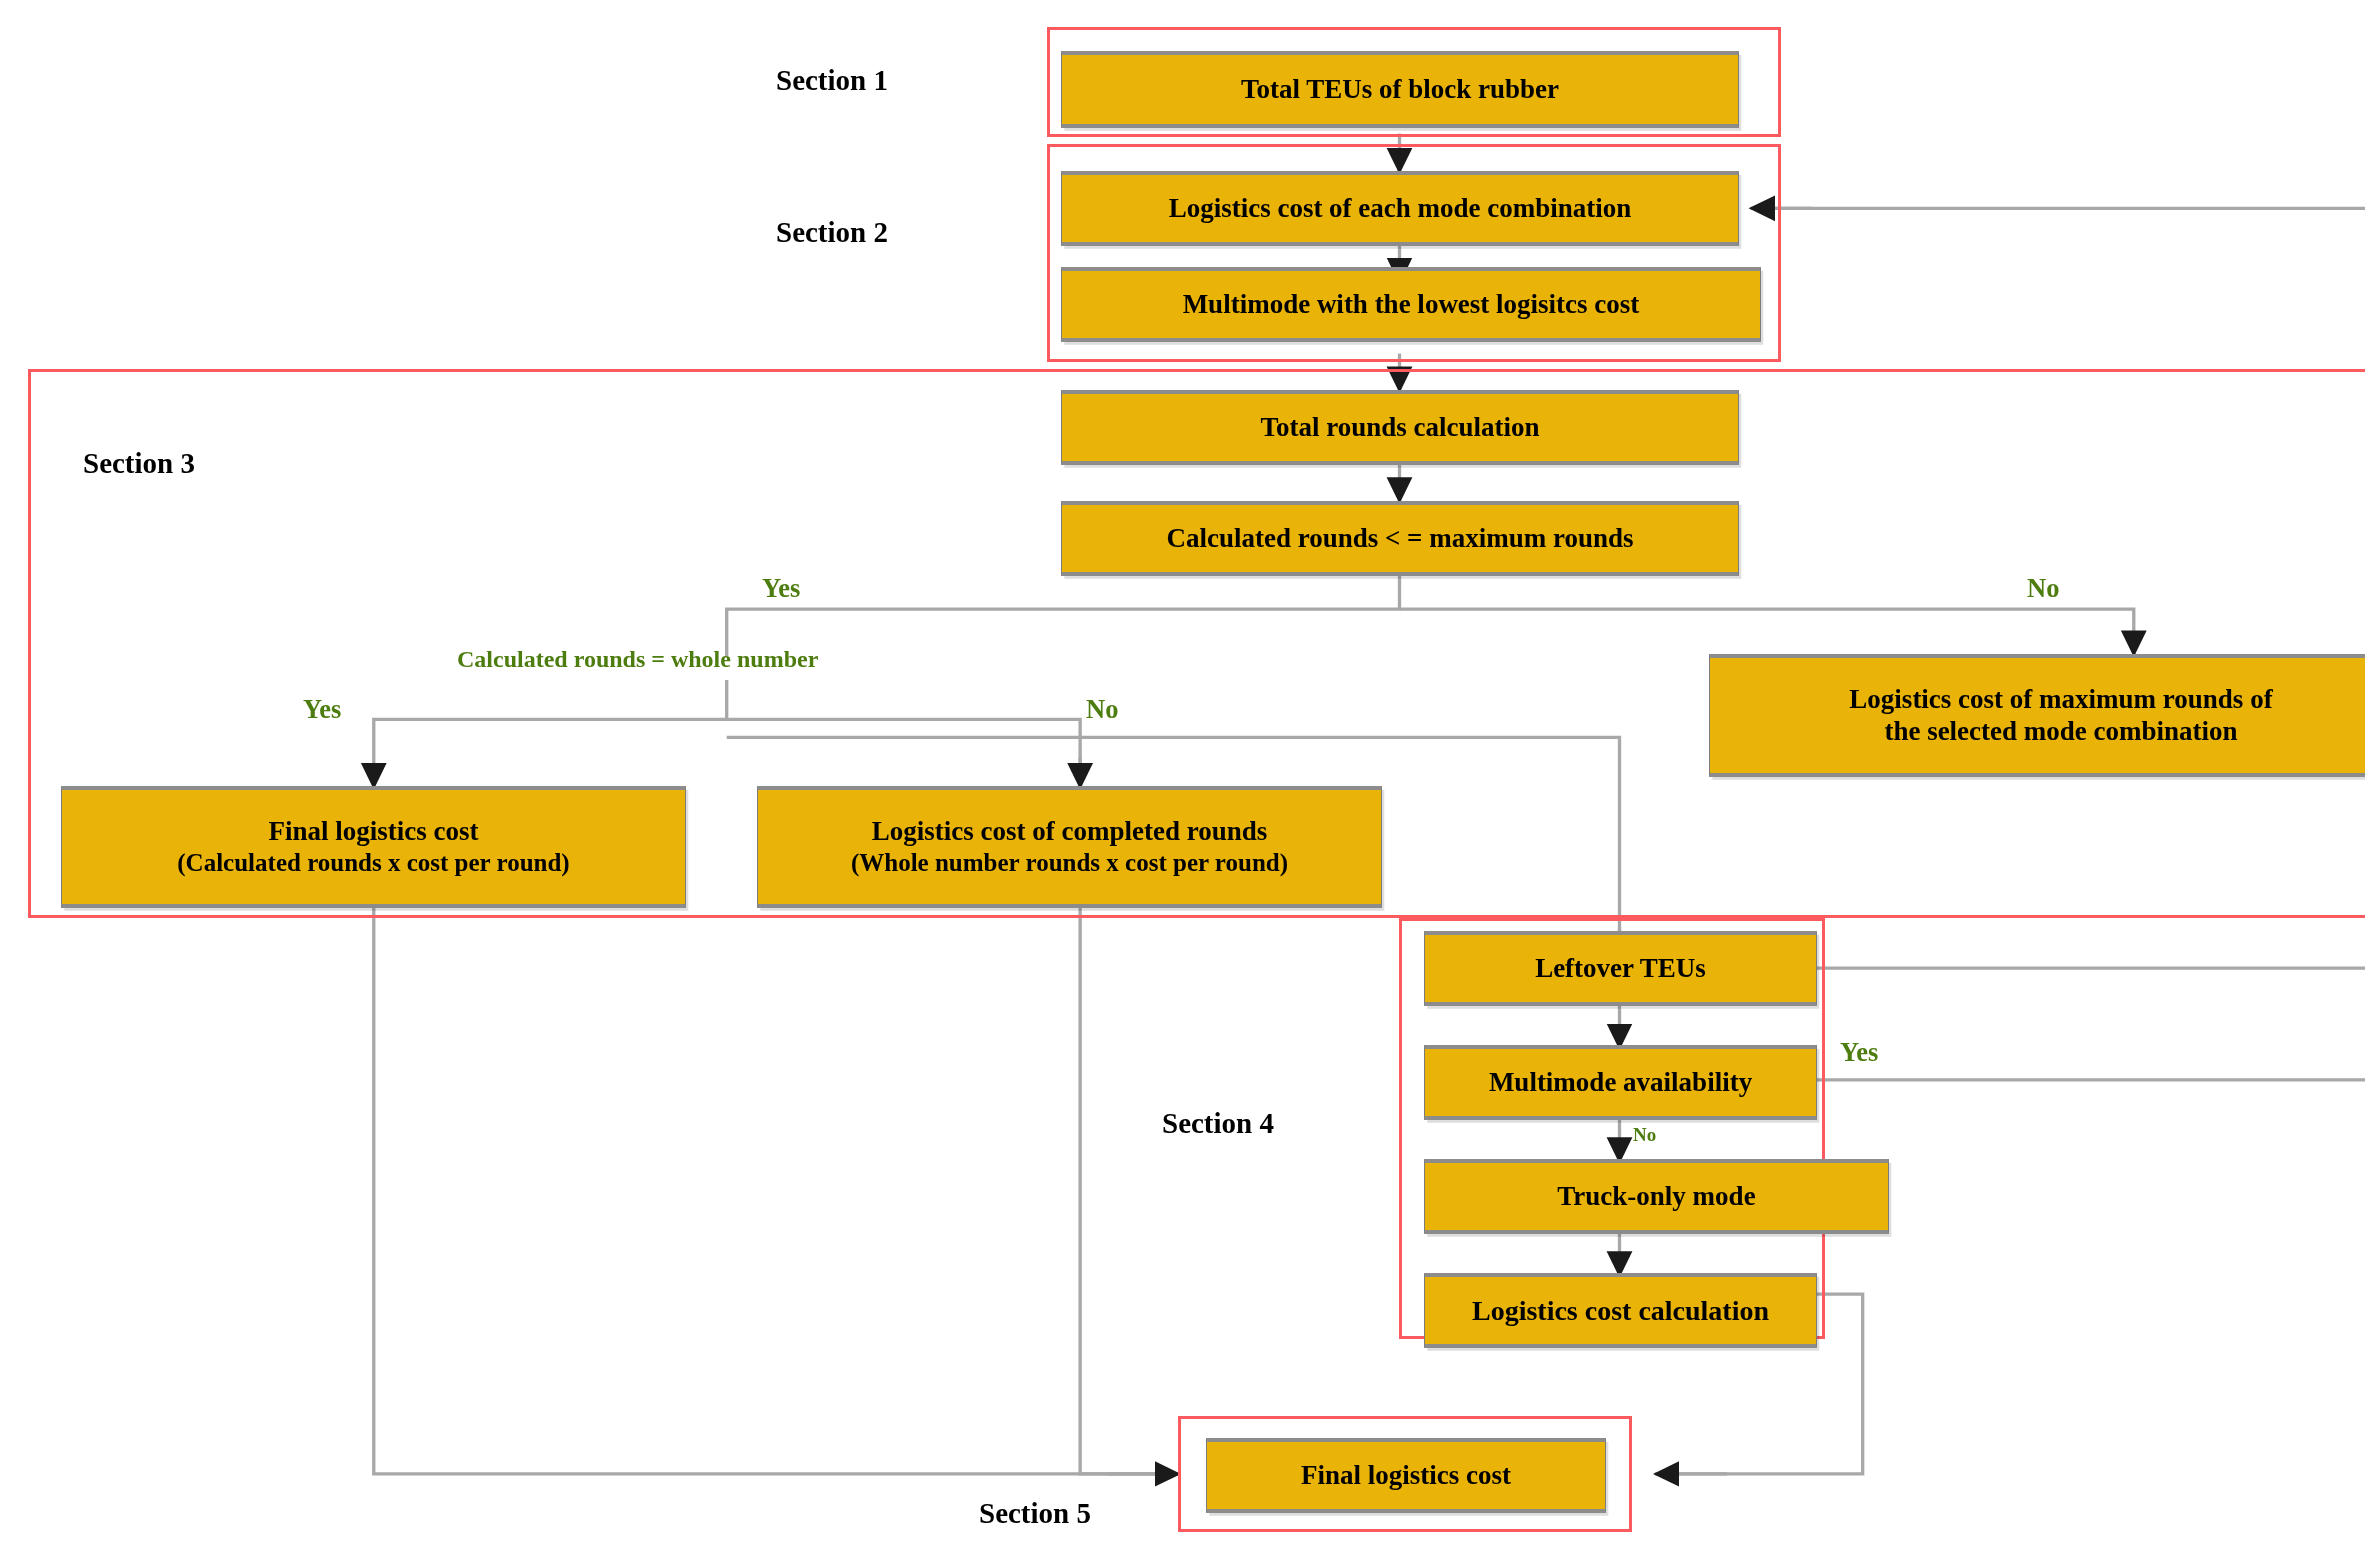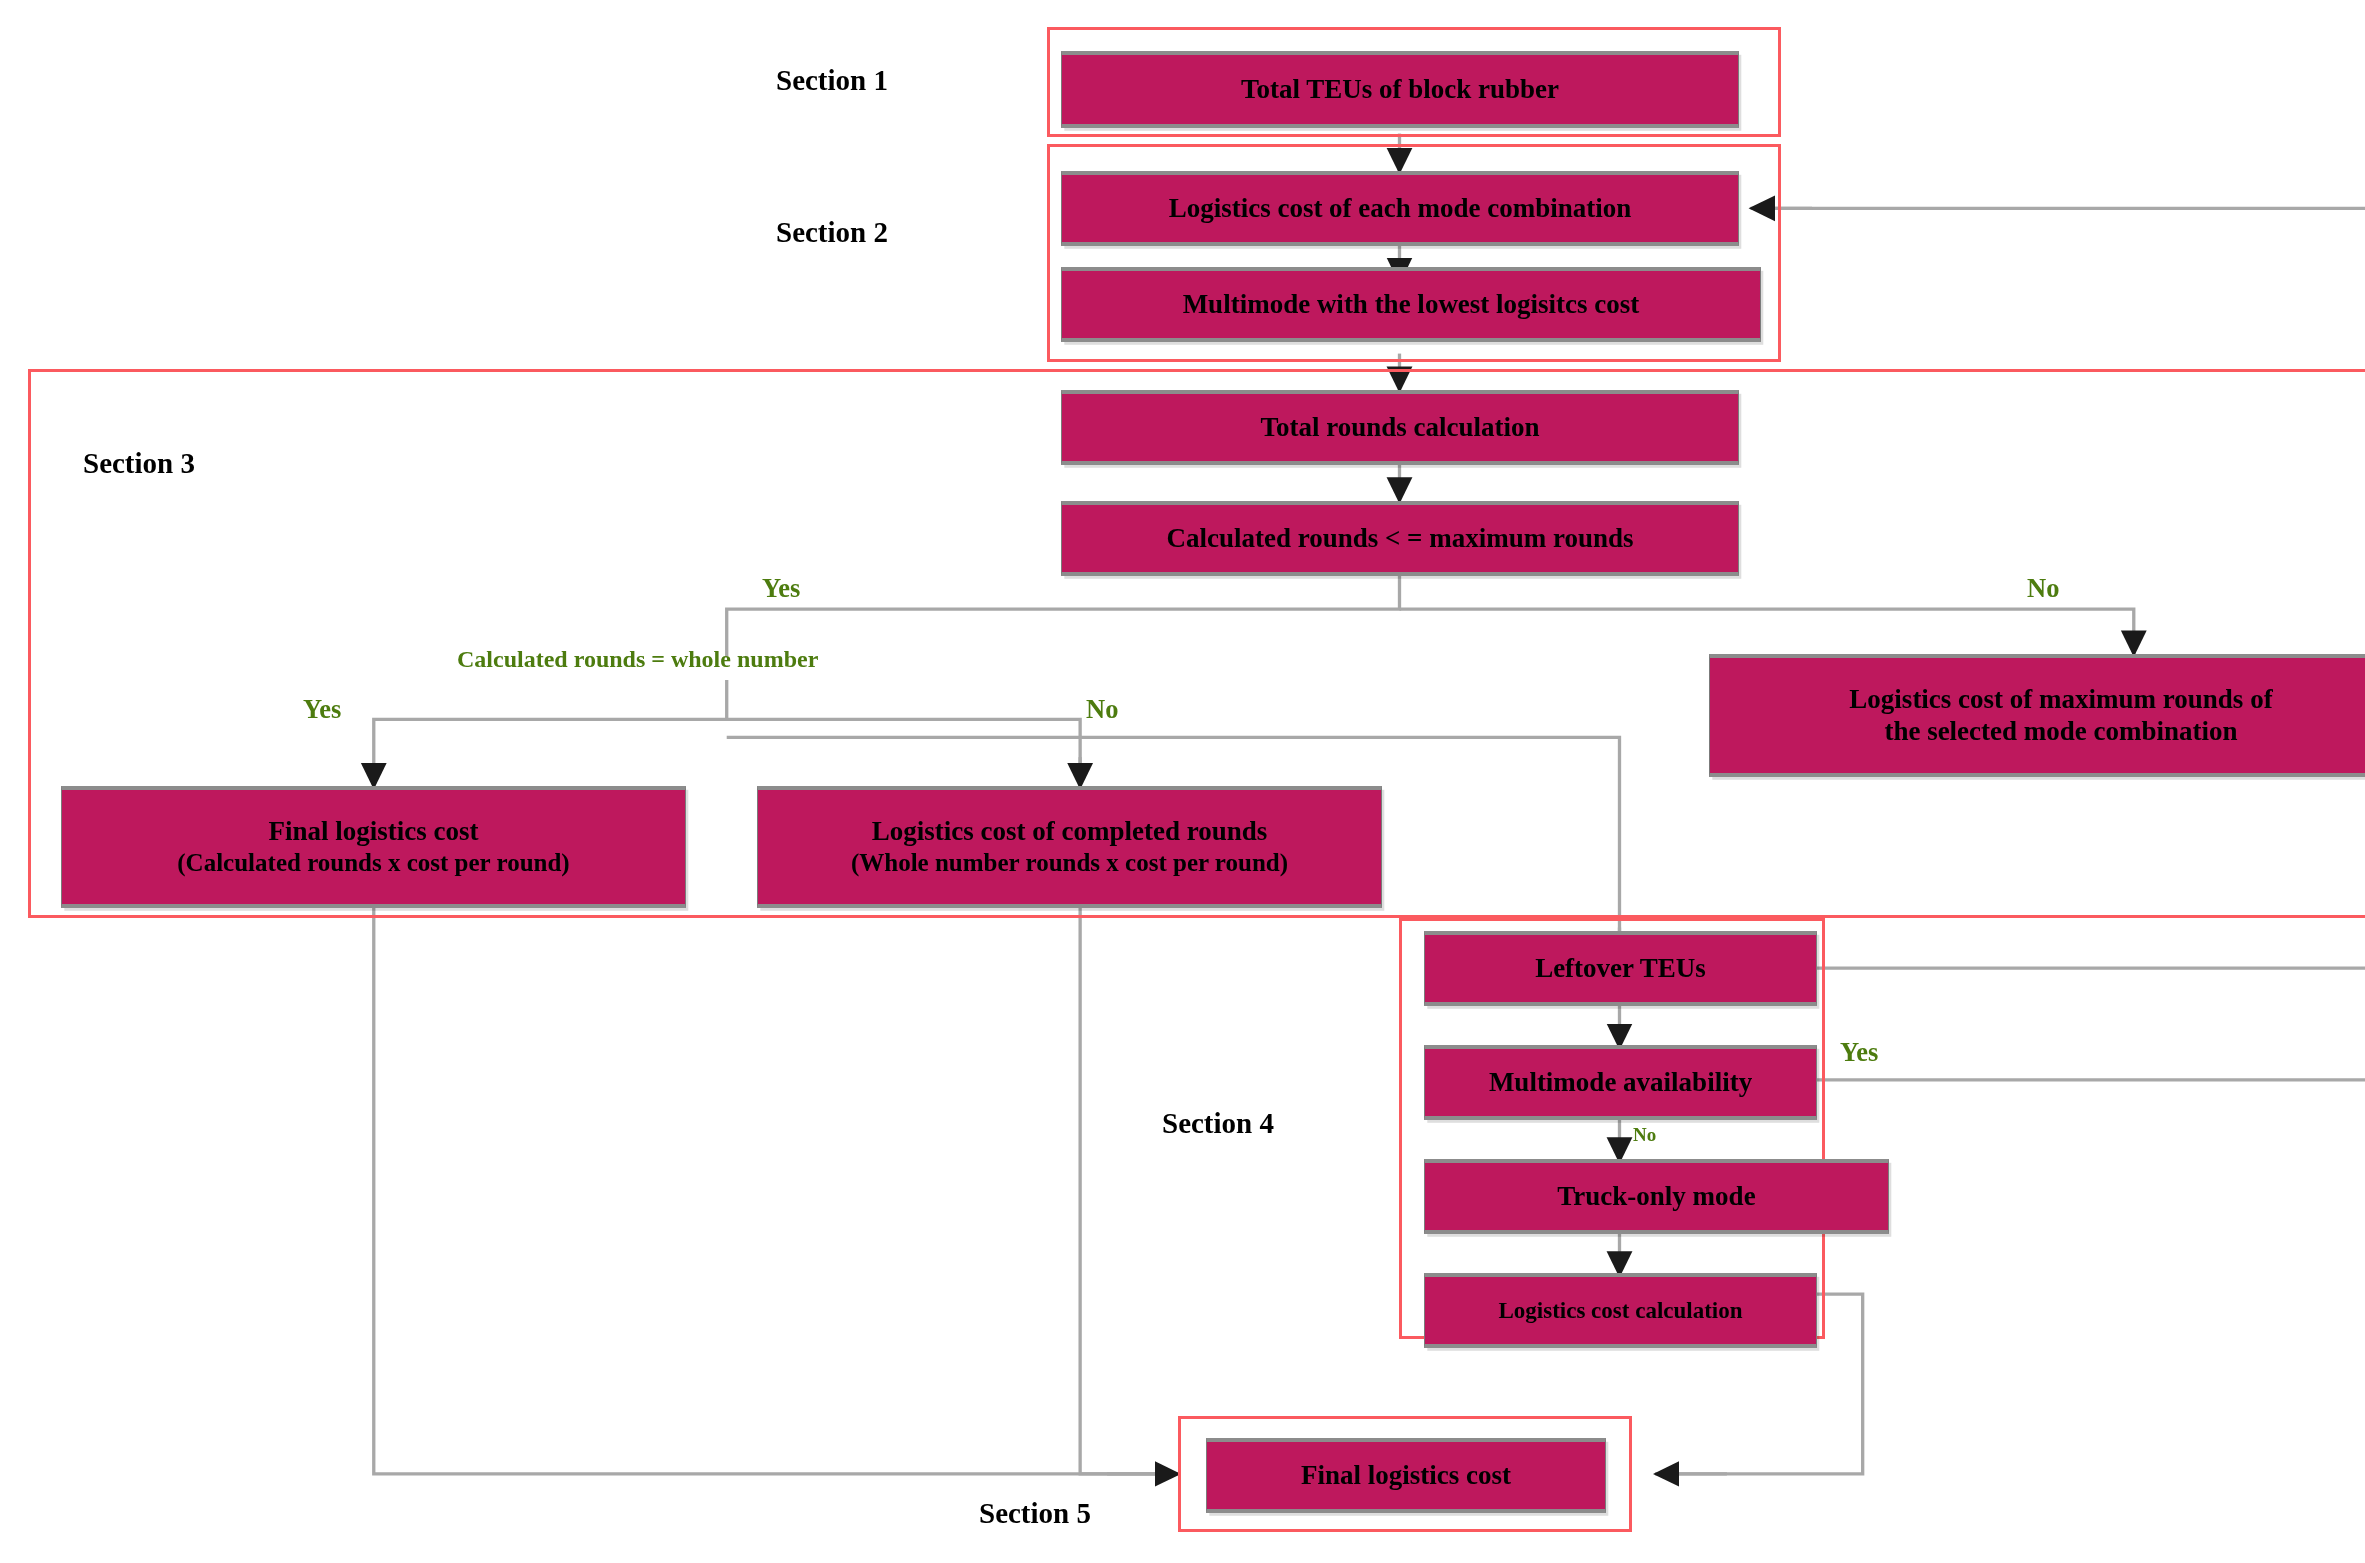--- a/index.html
+++ b/index.html
@@ -44,7 +44,7 @@
   .node {
     position: absolute;
     box-sizing: border-box;
-    background: #be185d;
+    background: #eab308;
     border: 1.9px solid #7b7b7b;
     border-top: 4.3px solid #8c8c8c;
     border-bottom: 4.3px solid #8c8c8c;

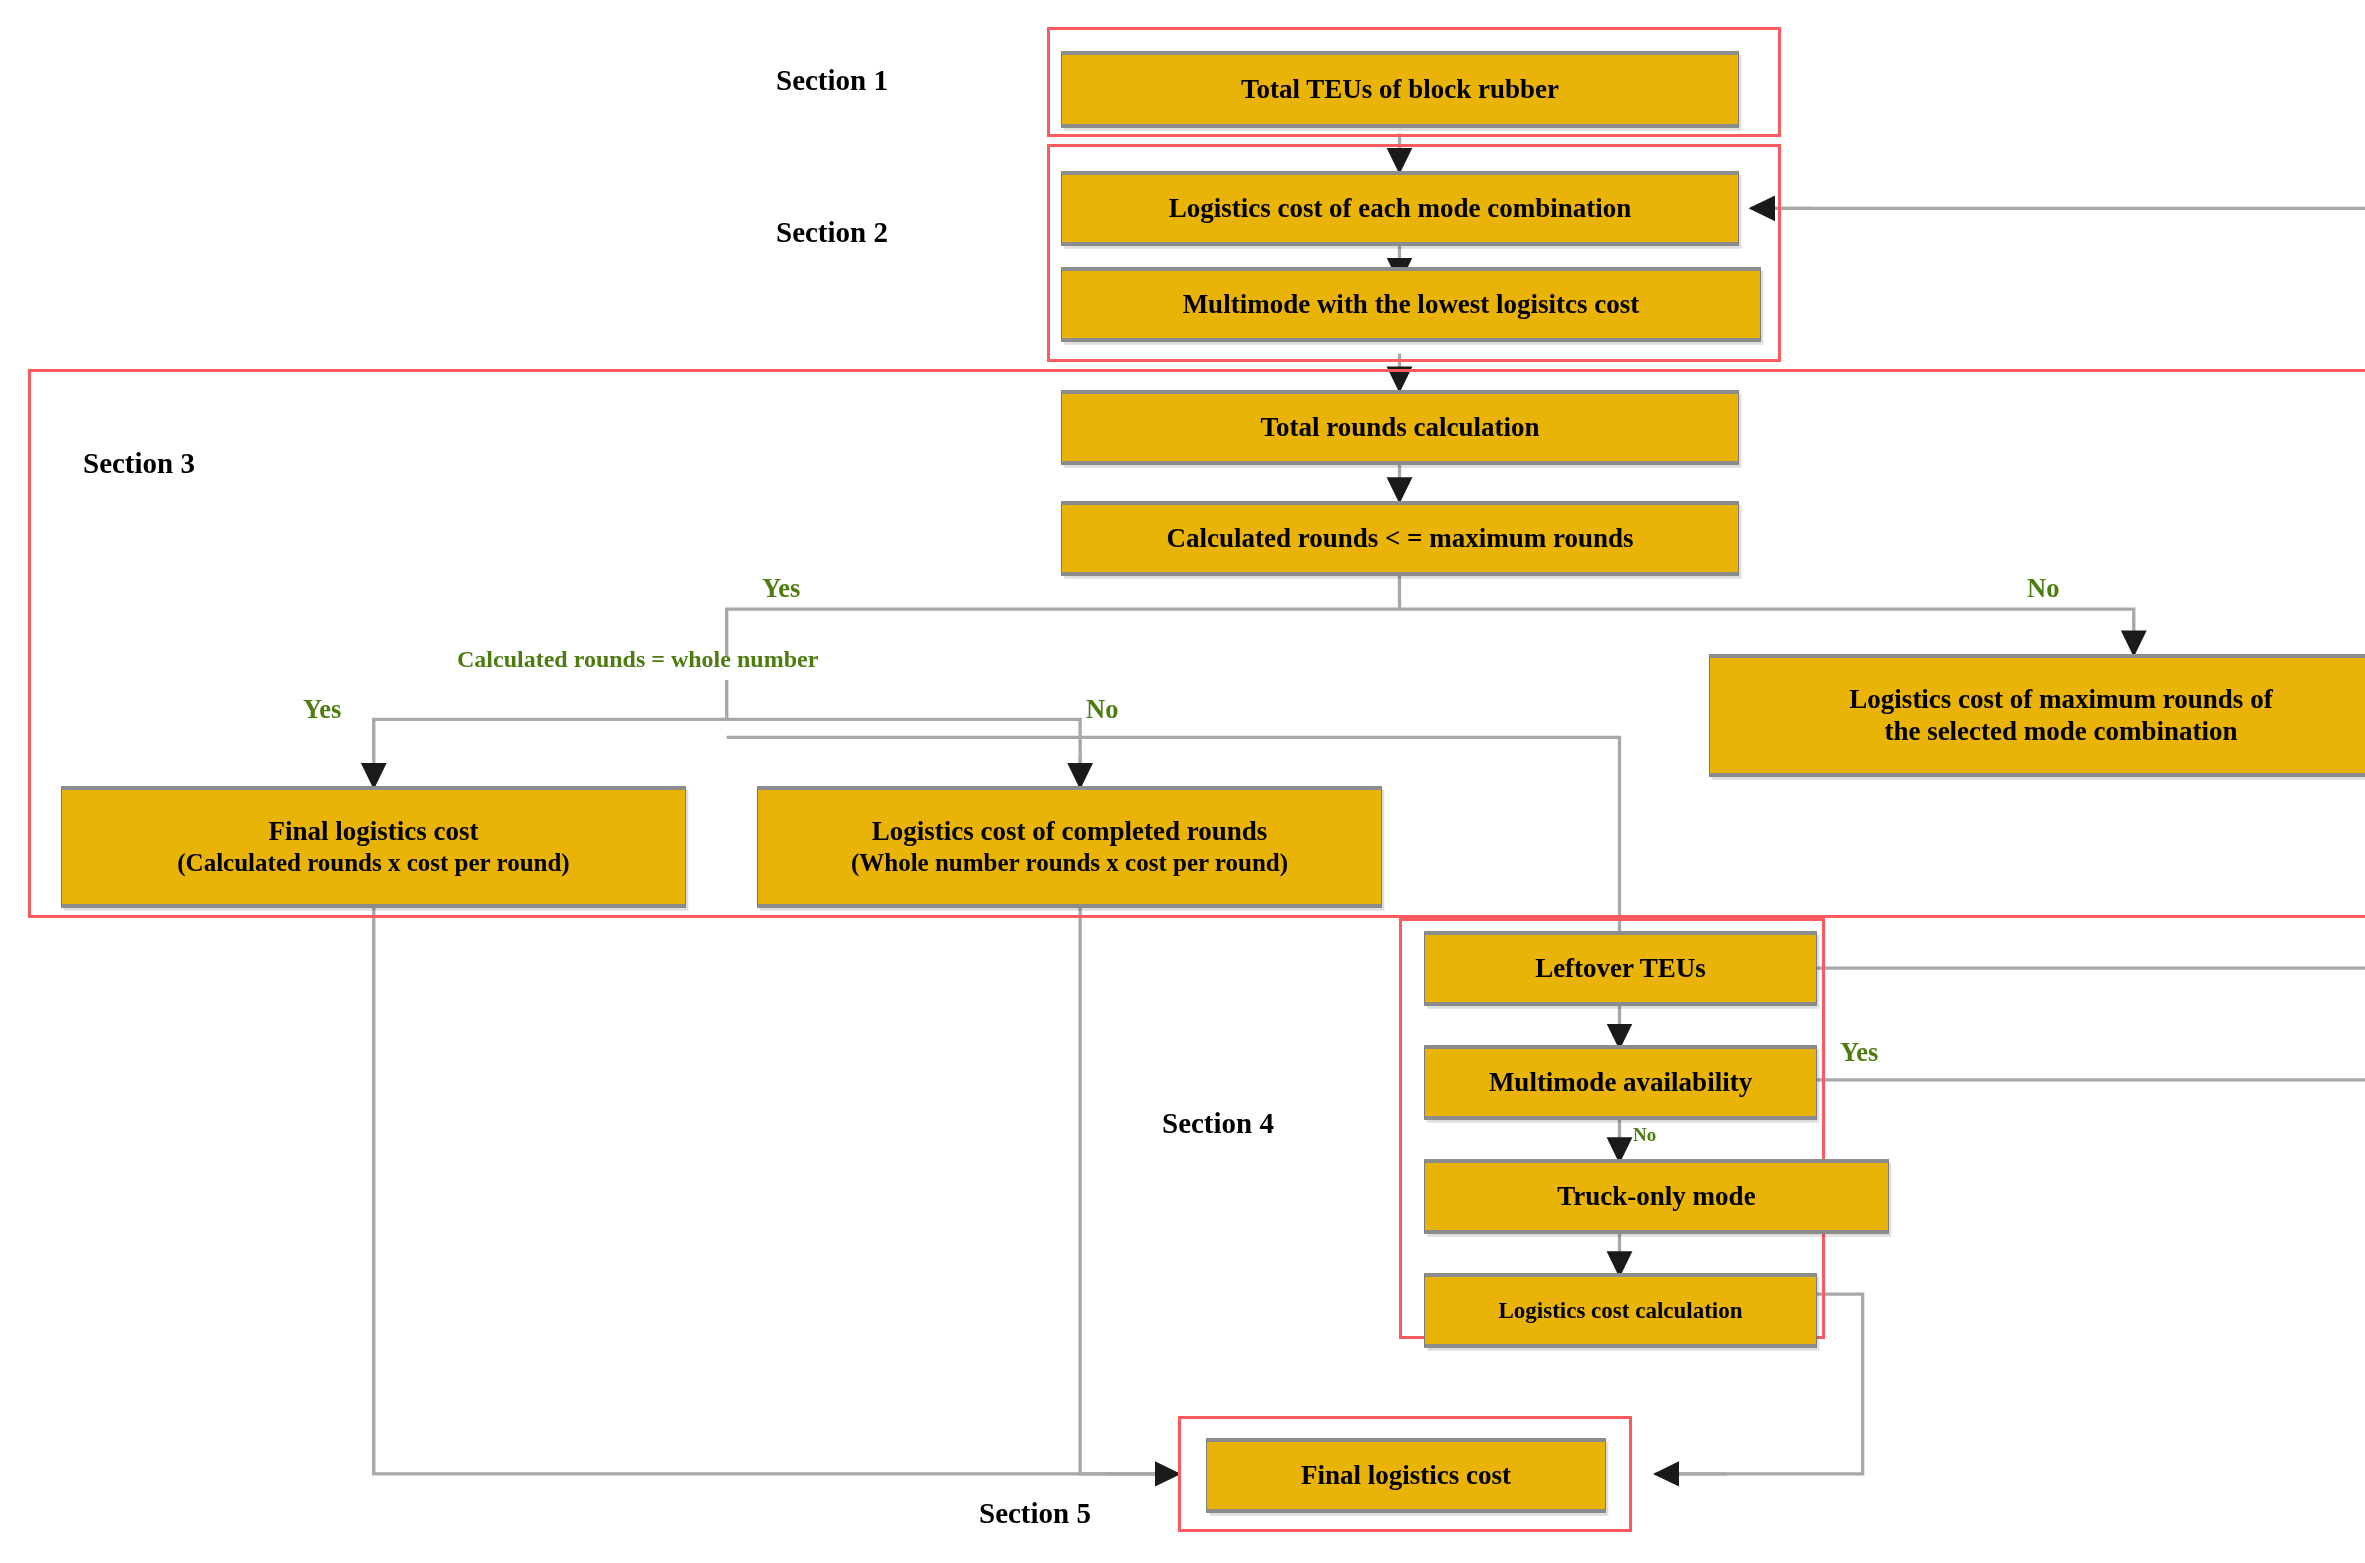--- a/index.html
+++ b/index.html
@@ -70,7 +70,7 @@
     white-space: nowrap;
     line-height: 1.18;
   }
-  .node.small .line1 { font-size: 23px; }
+  .node.small .line1 { font-size: 28px; }
   
   .edge-label {
     position: absolute;

